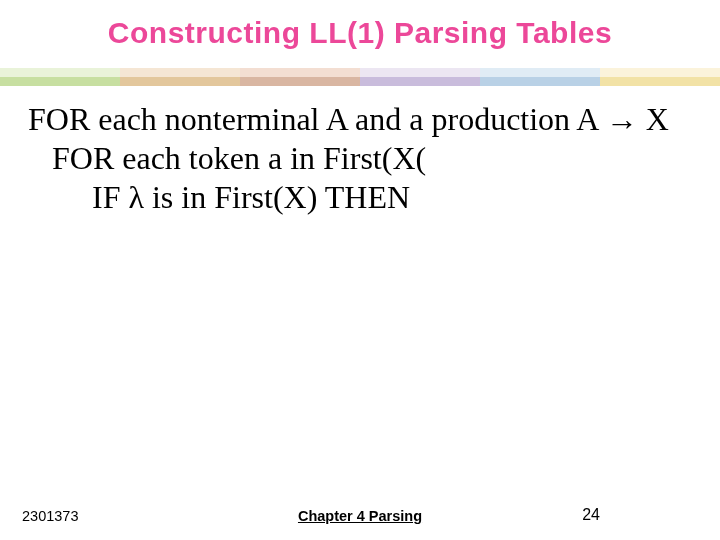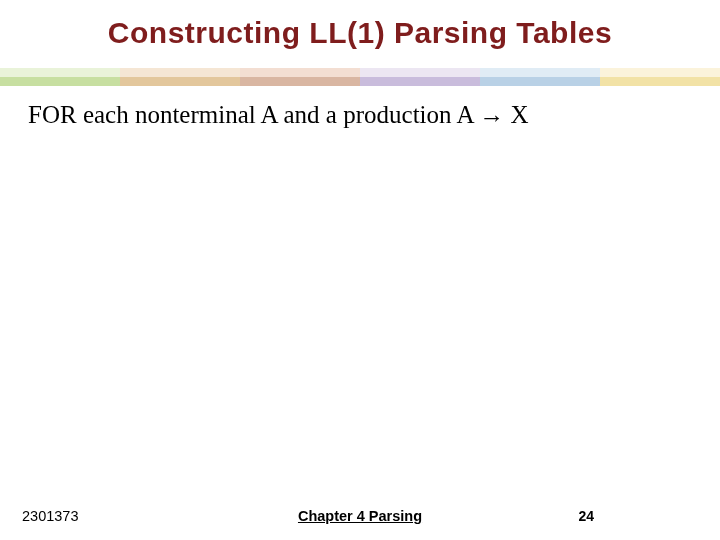--- a/index.html
+++ b/index.html
@@ -24,7 +24,7 @@
     text-align: center;
     padding-top: 16px;
     letter-spacing: 0.5px;
-    color: #7f1d1d;
+    color: #ec4899;
   }
   .bars {
     position: absolute;

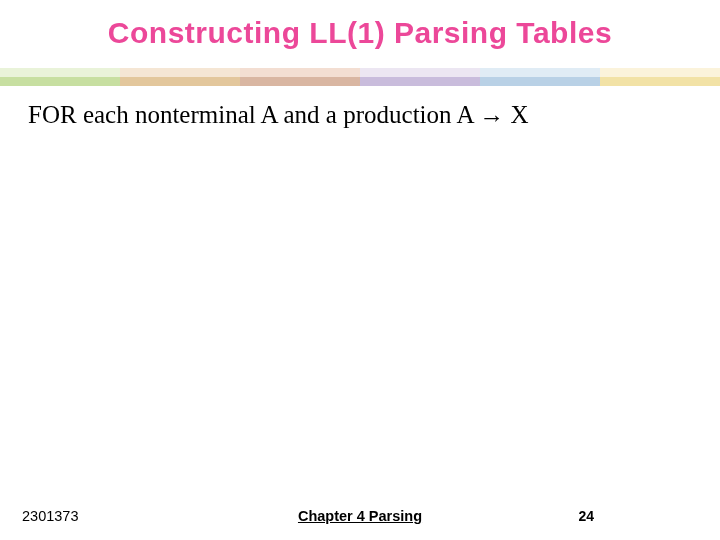--- a/index.html
+++ b/index.html
@@ -62,7 +62,7 @@
     left: 28px;
     width: 664px;
     font-family: "Times New Roman", Times, serif;
-    font-size: 25px;
+    font-size: 32px;
     line-height: 1.22;
     color: #000;
   }

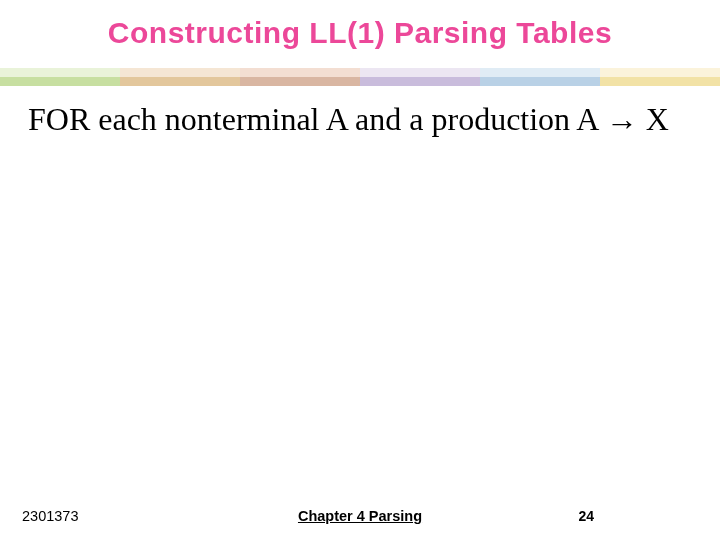--- a/index.html
+++ b/index.html
@@ -137,6 +137,7 @@
 
   <div class="body">
     <div class="l1">FOR each nonterminal A and a production A → X</div>
+    <div class="l2">FOR each token a in First(X(</div>
   </div>
 
   <div class="footer">

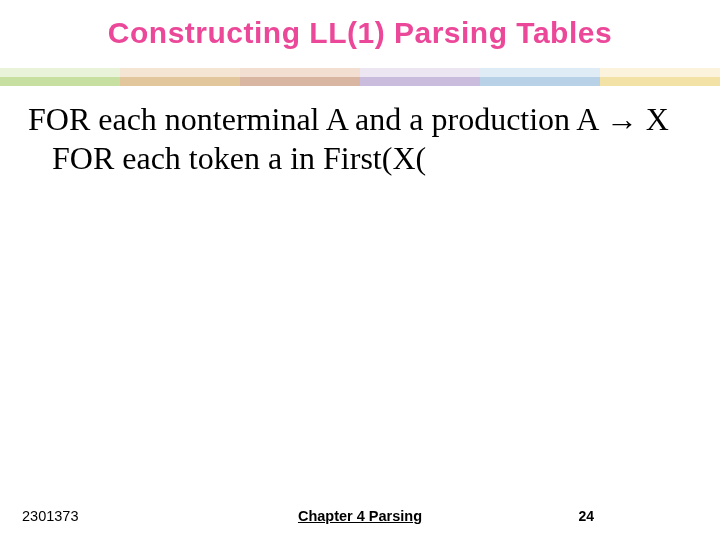--- a/index.html
+++ b/index.html
@@ -138,6 +138,7 @@
   <div class="body">
     <div class="l1">FOR each nonterminal A and a production A → X</div>
     <div class="l2">FOR each token a in First(X(</div>
+    <div class="l4">IF λ is in First(X) THEN</div>
   </div>
 
   <div class="footer">

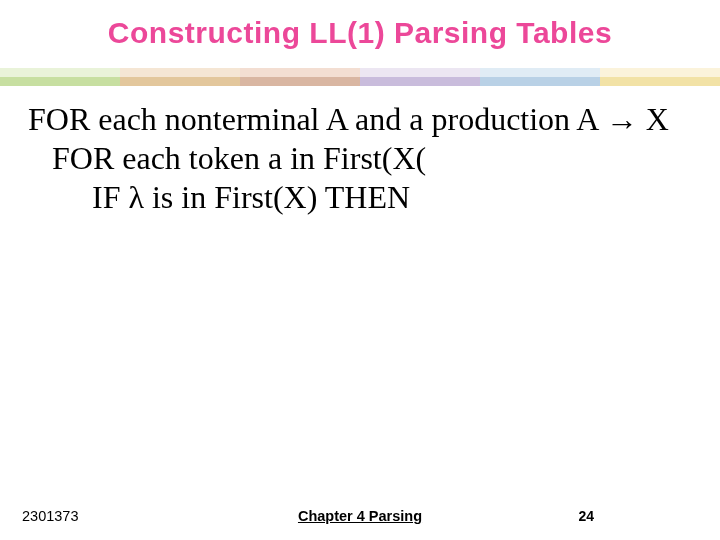--- a/index.html
+++ b/index.html
@@ -101,11 +101,11 @@
   }
   .foot-right {
     position: absolute;
-    right: 22px;
+    right: 16px;
     bottom: 0;
     font-family: "Arial Black", Arial, sans-serif;
-    font-weight: 700;
-    font-size: 14px;
+    font-weight: 400;
+    font-size: 16px;
     color: #000;
   }
 </style>

